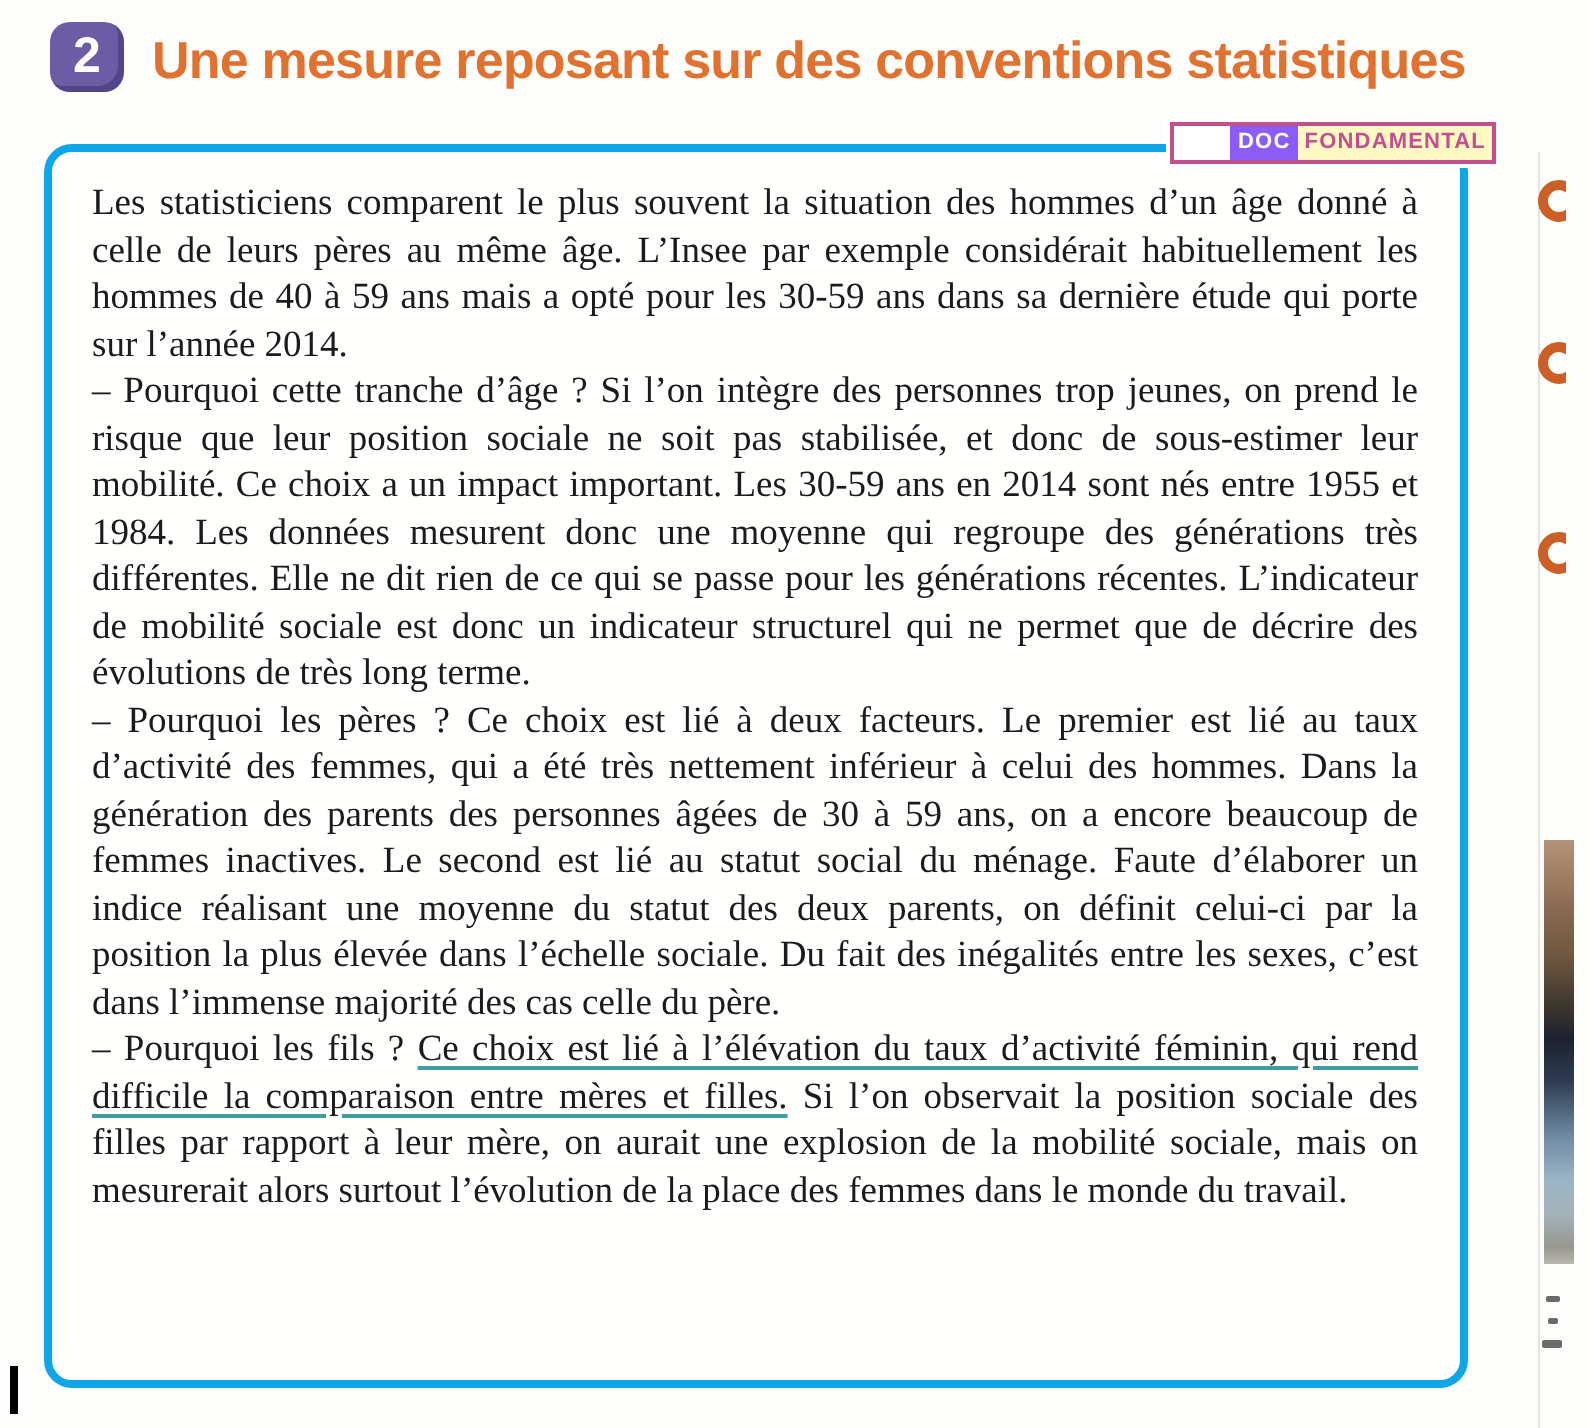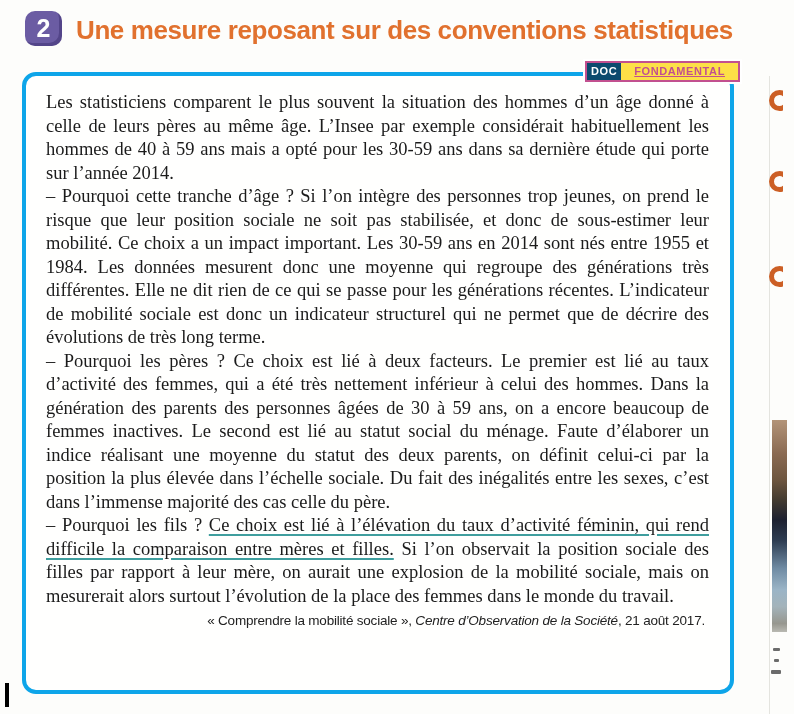--- a/index.html
+++ b/index.html
@@ -51,9 +51,9 @@
     line-height: 17px;
   }
   .doc-badge .doc-part {
-    background: #0c4a6e; color: #ffffff;
+    background: #8b5cf6; color: #ffffff;
     padding: 0 4px;
-    display: flex; align-items: center;
+    display: flex; align-items: center; margin-left: 28px;
   }
   .doc-badge .type-part {
     background: #fde047; color: #c2508f;

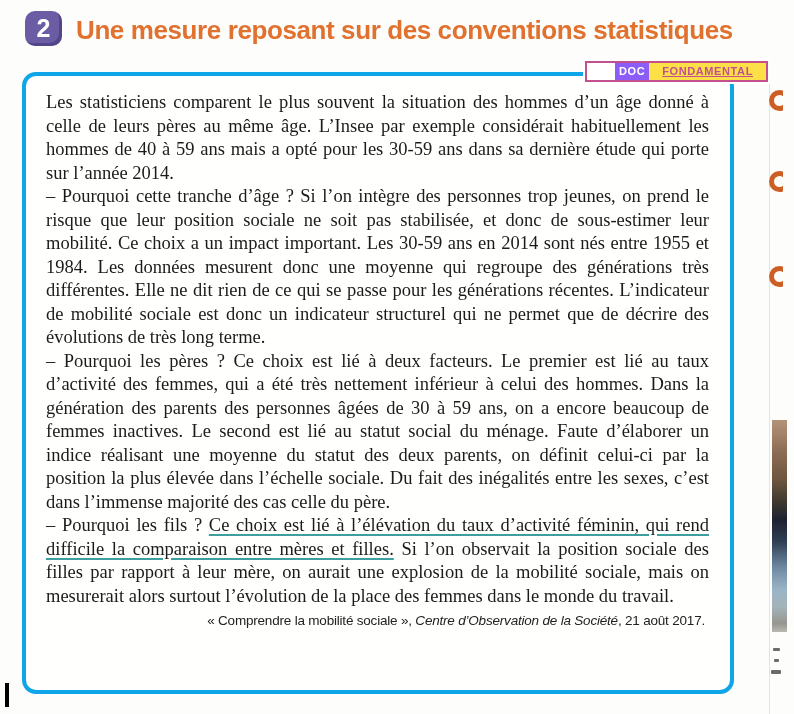--- a/index.html
+++ b/index.html
@@ -56,9 +56,9 @@
     display: flex; align-items: center; margin-left: 28px;
   }
   .doc-badge .type-part {
-    background: #fde047; color: #c2508f;
-    padding: 0 13px;
-    display: flex; align-items: center; text-decoration: underline;
+    background: #fef9c3; color: #c2508f;
+    padding: 0 3px;
+    display: flex; align-items: center;
   }
 
   

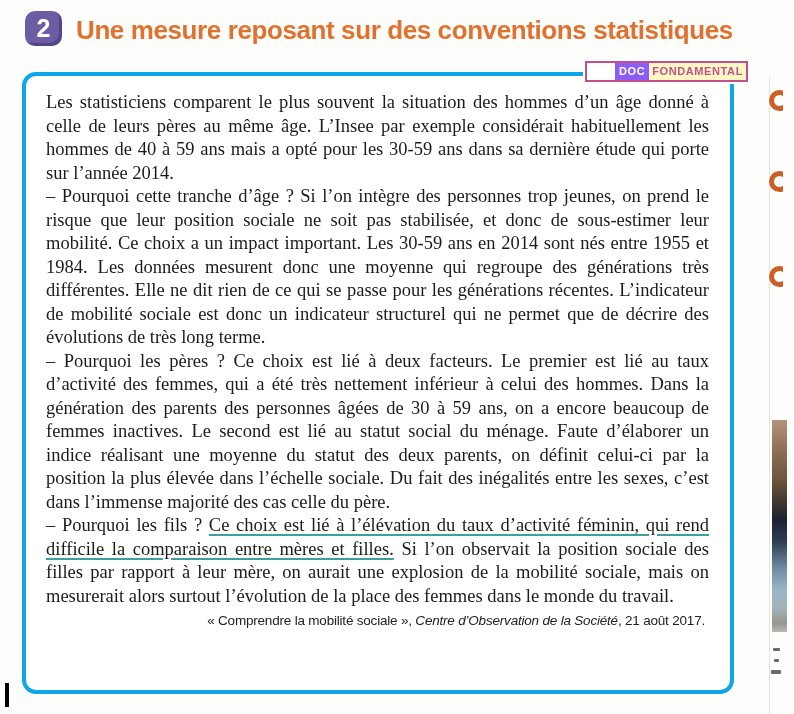--- a/index.html
+++ b/index.html
@@ -159,7 +159,6 @@
     <p>– Pourquoi cette tranche d’âge&nbsp;? Si l’on intègre des personnes trop jeunes, on prend le risque que leur position sociale ne soit pas stabilisée, et donc de sous-estimer leur mobilité. Ce choix a un impact important. Les 30-59 ans en 2014 sont nés entre 1955 et 1984. Les données mesurent donc une moyenne qui regroupe des générations très différentes. Elle ne dit rien de ce qui se passe pour les générations récentes. L’indicateur de mobilité sociale est donc un indicateur structurel qui ne permet que de décrire des évolutions de très long terme.</p>
     <p>– Pourquoi les pères&nbsp;? Ce choix est lié à deux facteurs. Le premier est lié au taux d’activité des femmes, qui a été très nettement inférieur à celui des hommes. Dans la génération des parents des personnes âgées de 30 à 59 ans, on a encore beaucoup de femmes inactives. Le second est lié au statut social du ménage. Faute d’élaborer un indice réalisant une moyenne du statut des deux parents, on définit celui-ci par la position la plus élevée dans l’échelle sociale. Du fait des inégalités entre les sexes, c’est dans l’immense majorité des cas celle du père.</p>
     <p><span>– Pourquoi les fils&nbsp;? </span><span class="underline-teal">Ce choix est lié à l’élévation du taux d’activité féminin, qui rend difficile la comparaison entre mères et filles.</span><span> Si l’on observait la position sociale des filles par rapport à leur mère, on aurait une explosion de la mobilité sociale, mais on mesurerait alors surtout l’évolution de la place des femmes dans le monde du travail.</span></p>
-    <div class="citation"><span>«&nbsp;Comprendre la mobilité sociale&nbsp;», </span><span class="source">Centre d’Observation de la Société</span><span>, 21 août 2017.</span></div>
   </div>
 
   <div class="page-edge-line"></div>

